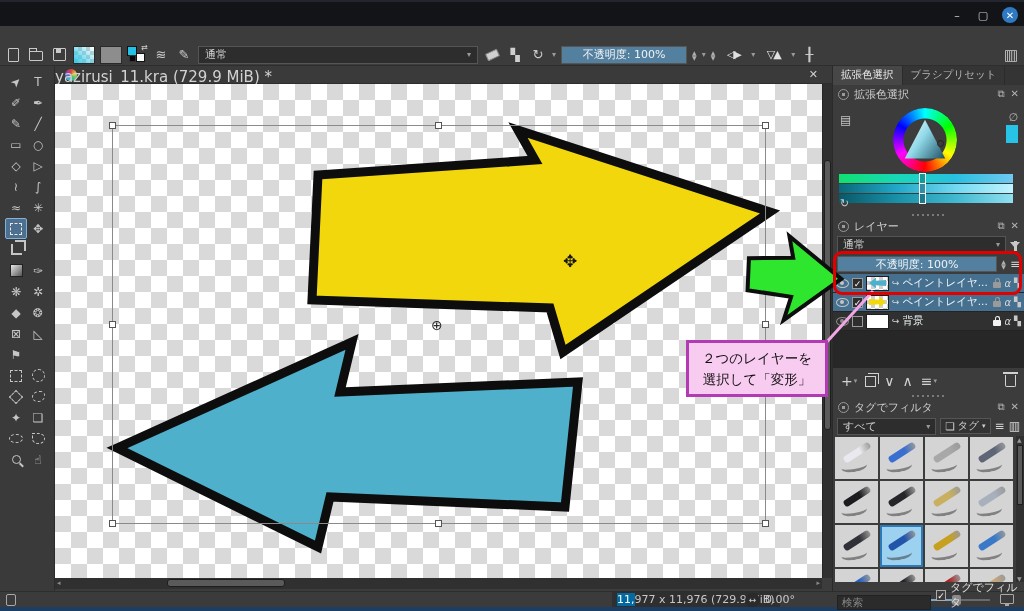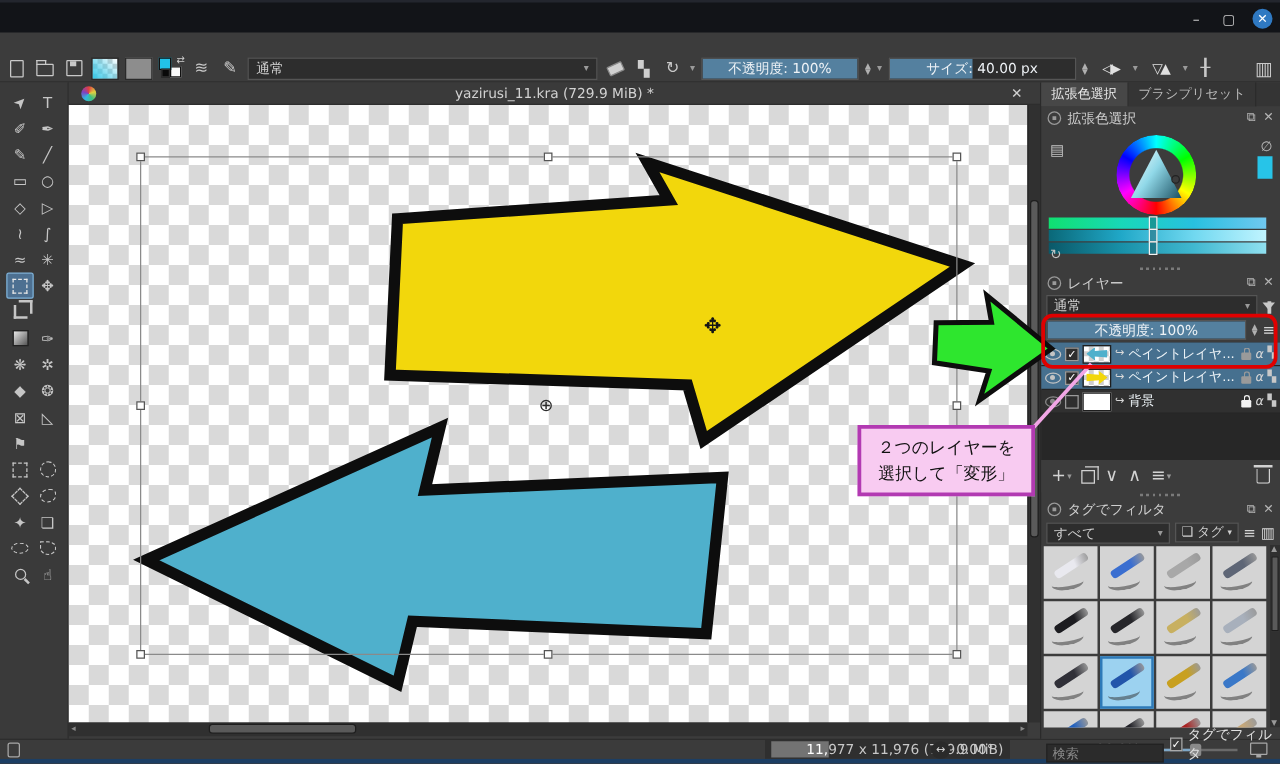--- a/index.html
+++ b/index.html
@@ -240,10 +240,6 @@
         <span>▼</span>
       </div>
     <span class="mini-caret">▾</span>
-    <div class="slider-box" style="width:150px">
-      <div class="fill" style="width:45%"></div>
-        <span>サイズ: 40.00 px</span>
-    </div>
     <div class="spin">
         <span>▲</span>
         <span>▼</span>

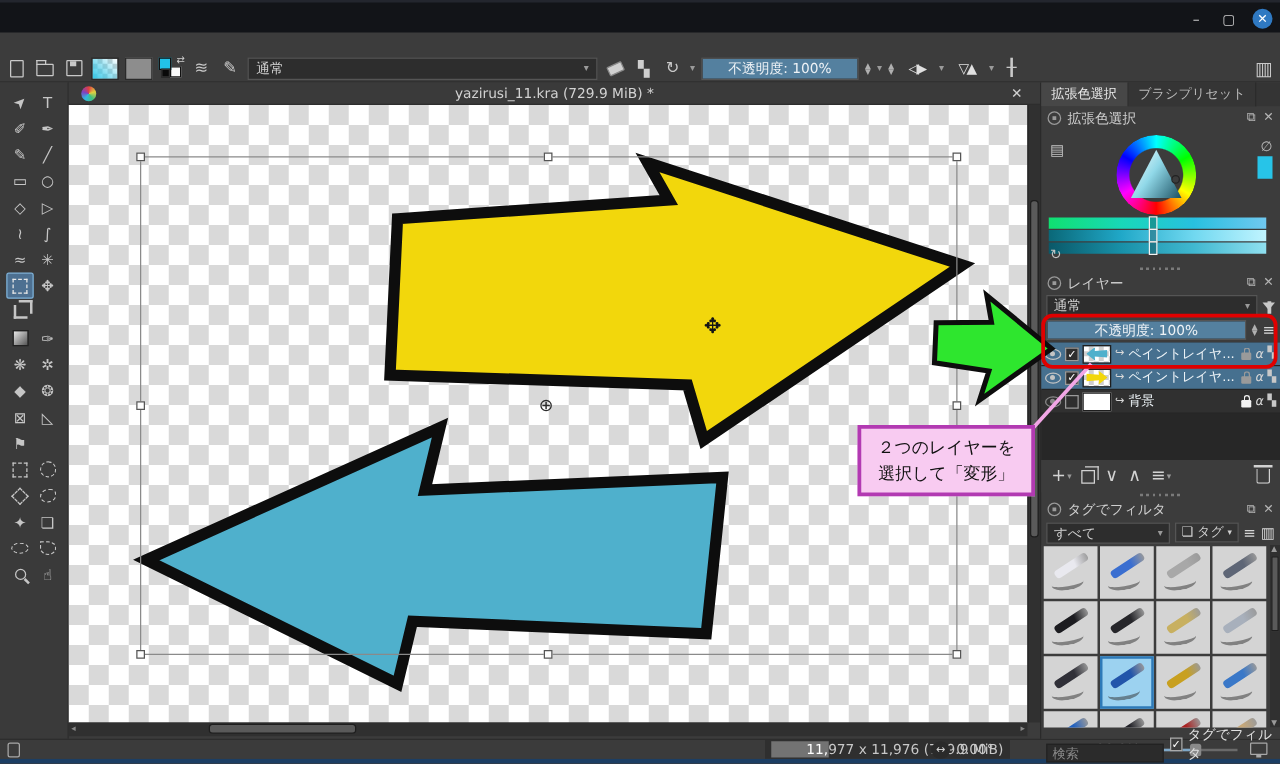--- a/index.html
+++ b/index.html
@@ -66,7 +66,7 @@
   
   .subtitle { position:absolute; left:55px; top:66px; width:777px; height:18px; background:#3a3a3a; border-bottom:1px solid #2d2d2d; }
   .subtitle .krita-logo { position:absolute; left:10px; top:3px; width:12px; height:12px; border-radius:50%; background:conic-gradient(#e04040,#e0d040,#40c080,#30b8e0,#8040c0,#e04040); }
-  .subtitle .txt { position:absolute; left:0; right:0; top:2px; text-align:center; font-size:11px; color:#d2d2d2; }
+  .subtitle .txt { position:absolute; left:0; right:0; top:2px; font-size:15px; color:#d2d2d2; }
   .subtitle .close { position:absolute; right:14px; top:2px; font-size:11px; color:#d0d0d0; }
 
   .canvas { position:absolute; left:55px; top:84px; width:767px; height:494px;

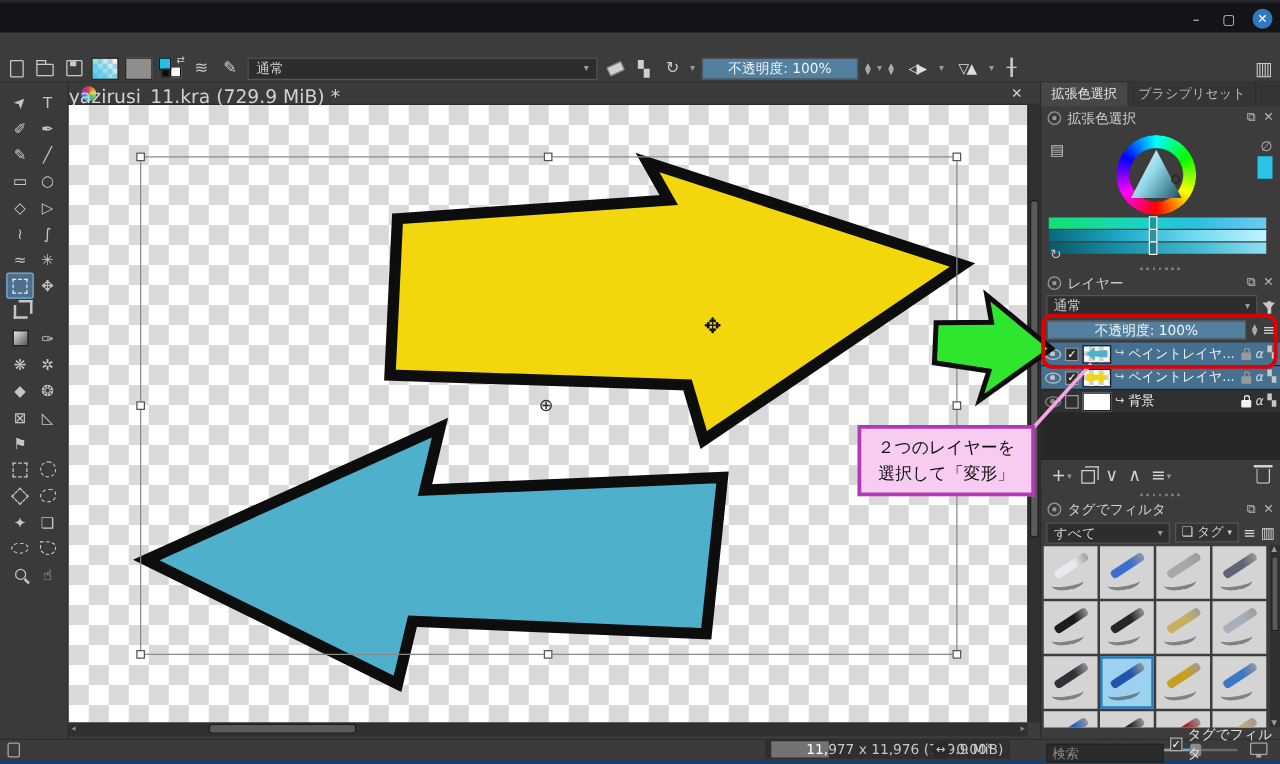--- a/index.html
+++ b/index.html
@@ -176,7 +176,7 @@
   .sb-selic { position:absolute; left:6px; top:2px; width:10px; height:12px; border:1.3px solid #a8a8a8; border-radius:2px; }
   .sb-profile { position:absolute; left:252px; top:1px; }
   .sb-dims { position:absolute; left:612px; top:0px; height:15px; background:#2f2f2f; padding:1px 5px; }
-  .sb-dims .hl { background:#737373; color:#fff;padding-left:28px; }
+  .sb-dims .hl { background:#0369a1; color:#fff; }
   .sb-angle-ic { position:absolute; left:745px; top:1px; width:15px; height:14px; border-radius:50%; background:#2a2a2a; text-align:center; font-size:9px; line-height:14px; color:#cfcfcf; }
   .sb-angle { position:absolute; left:765px; top:1px; }
   .sb-zoom { position:absolute; left:877px; top:1px; }

